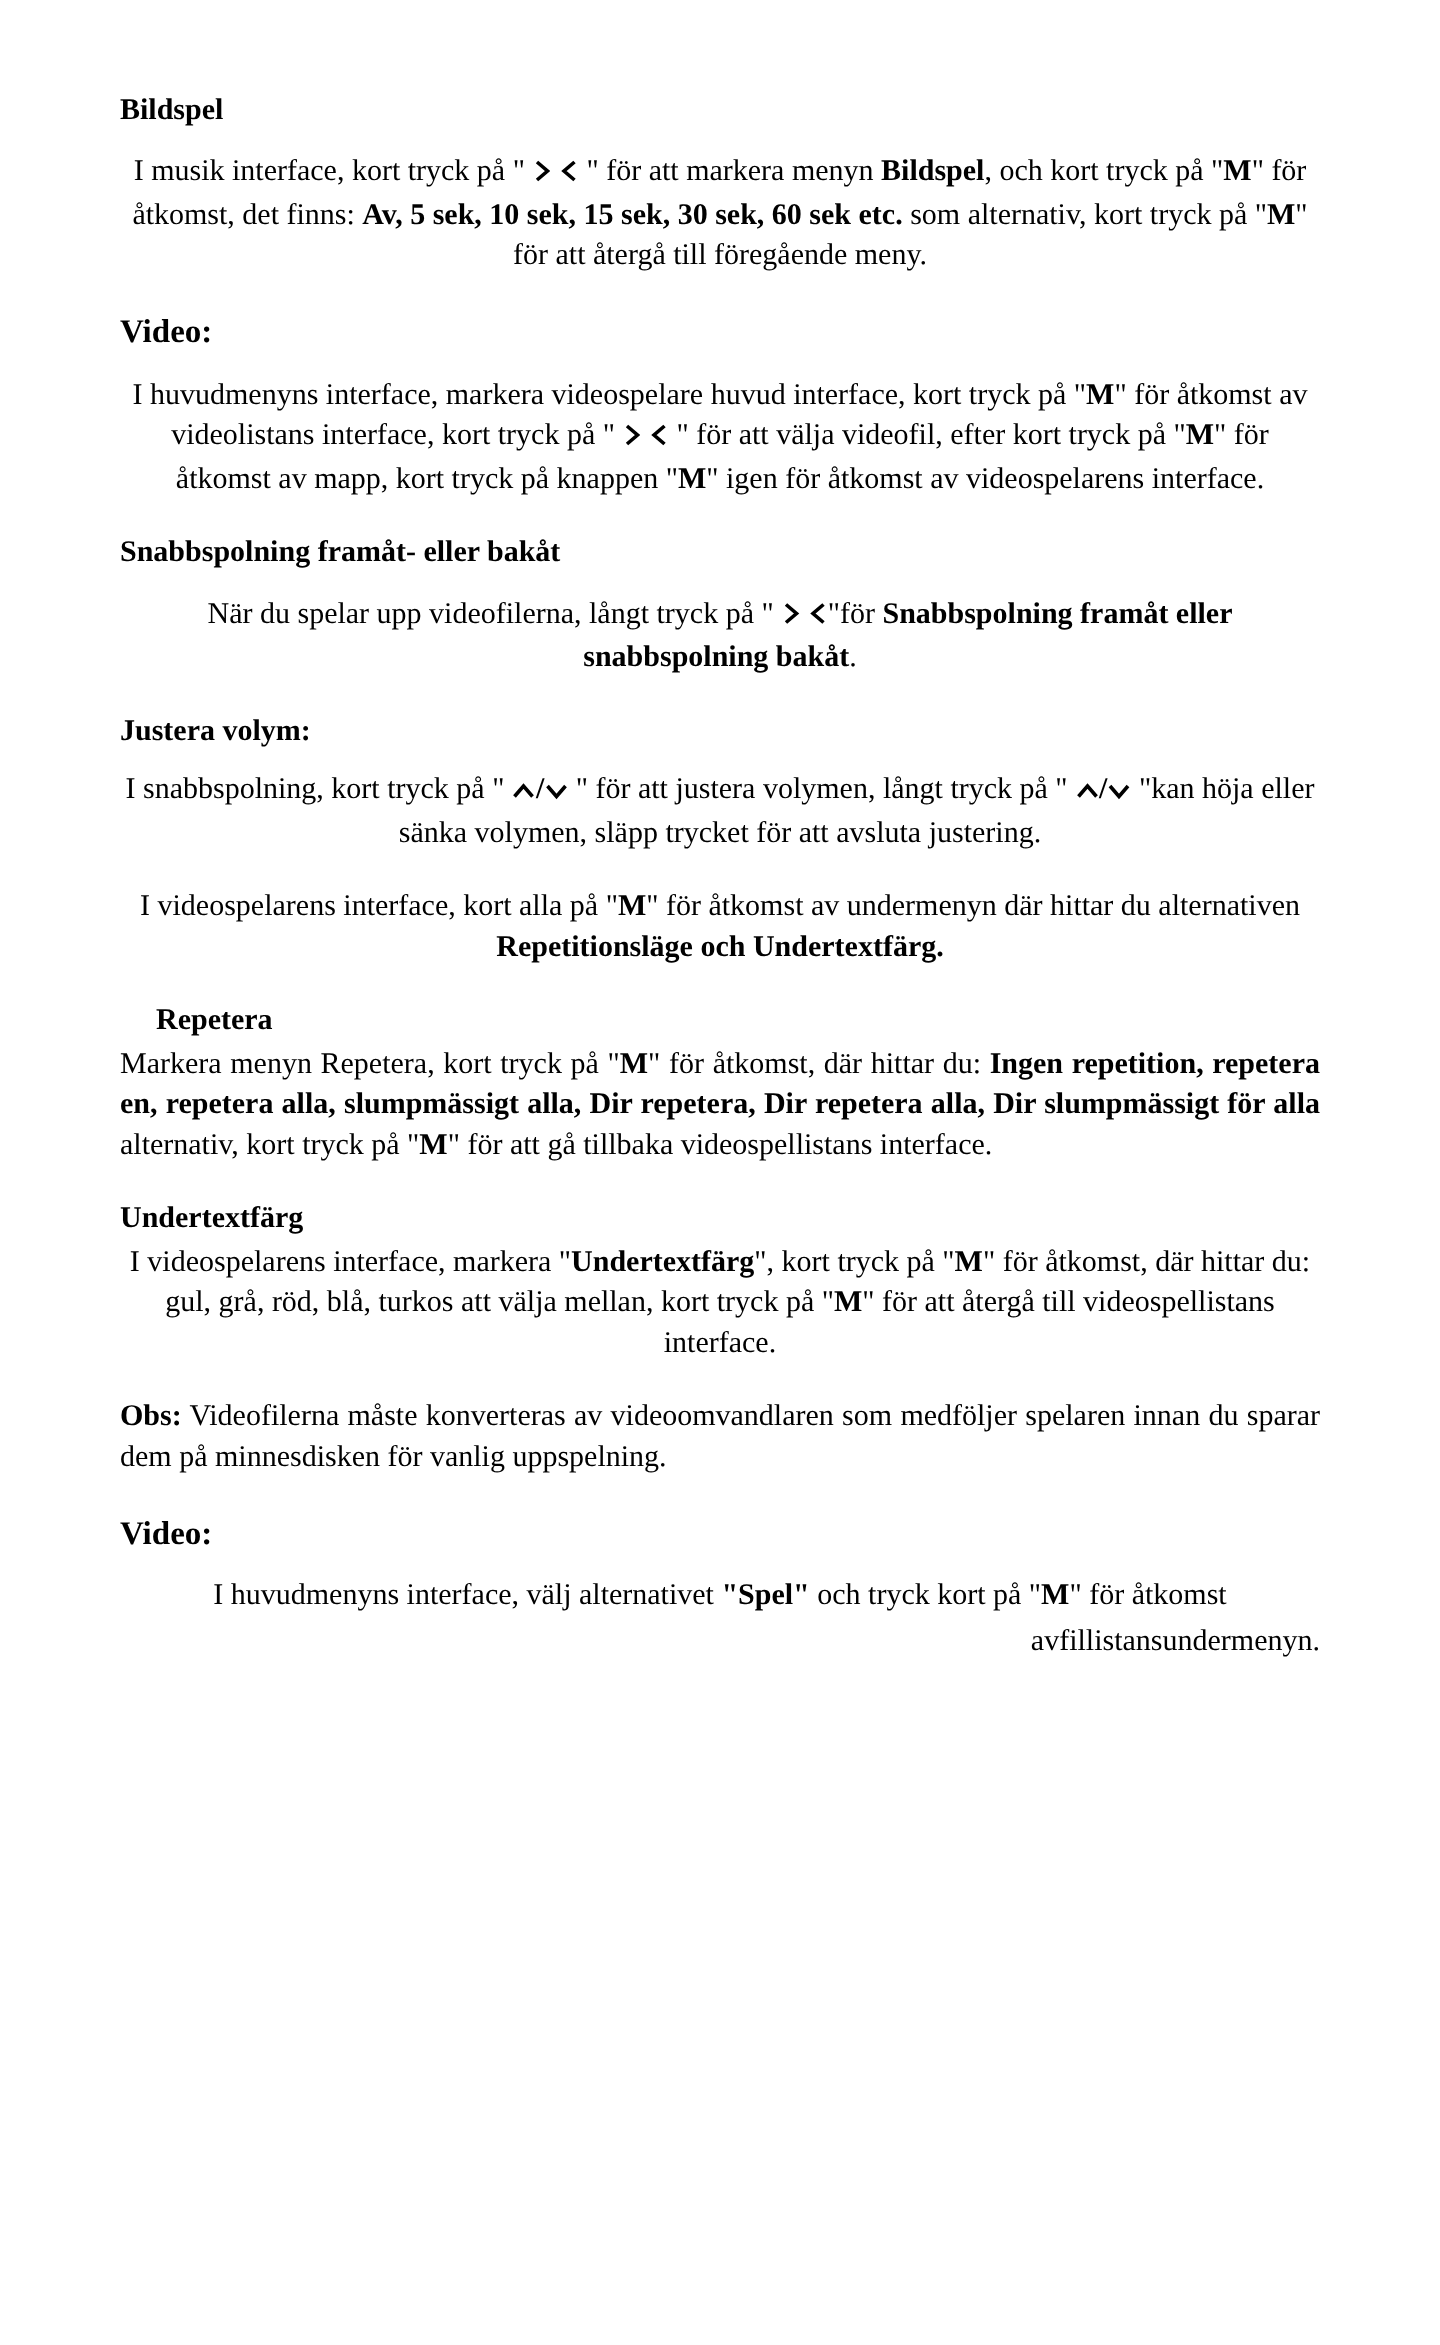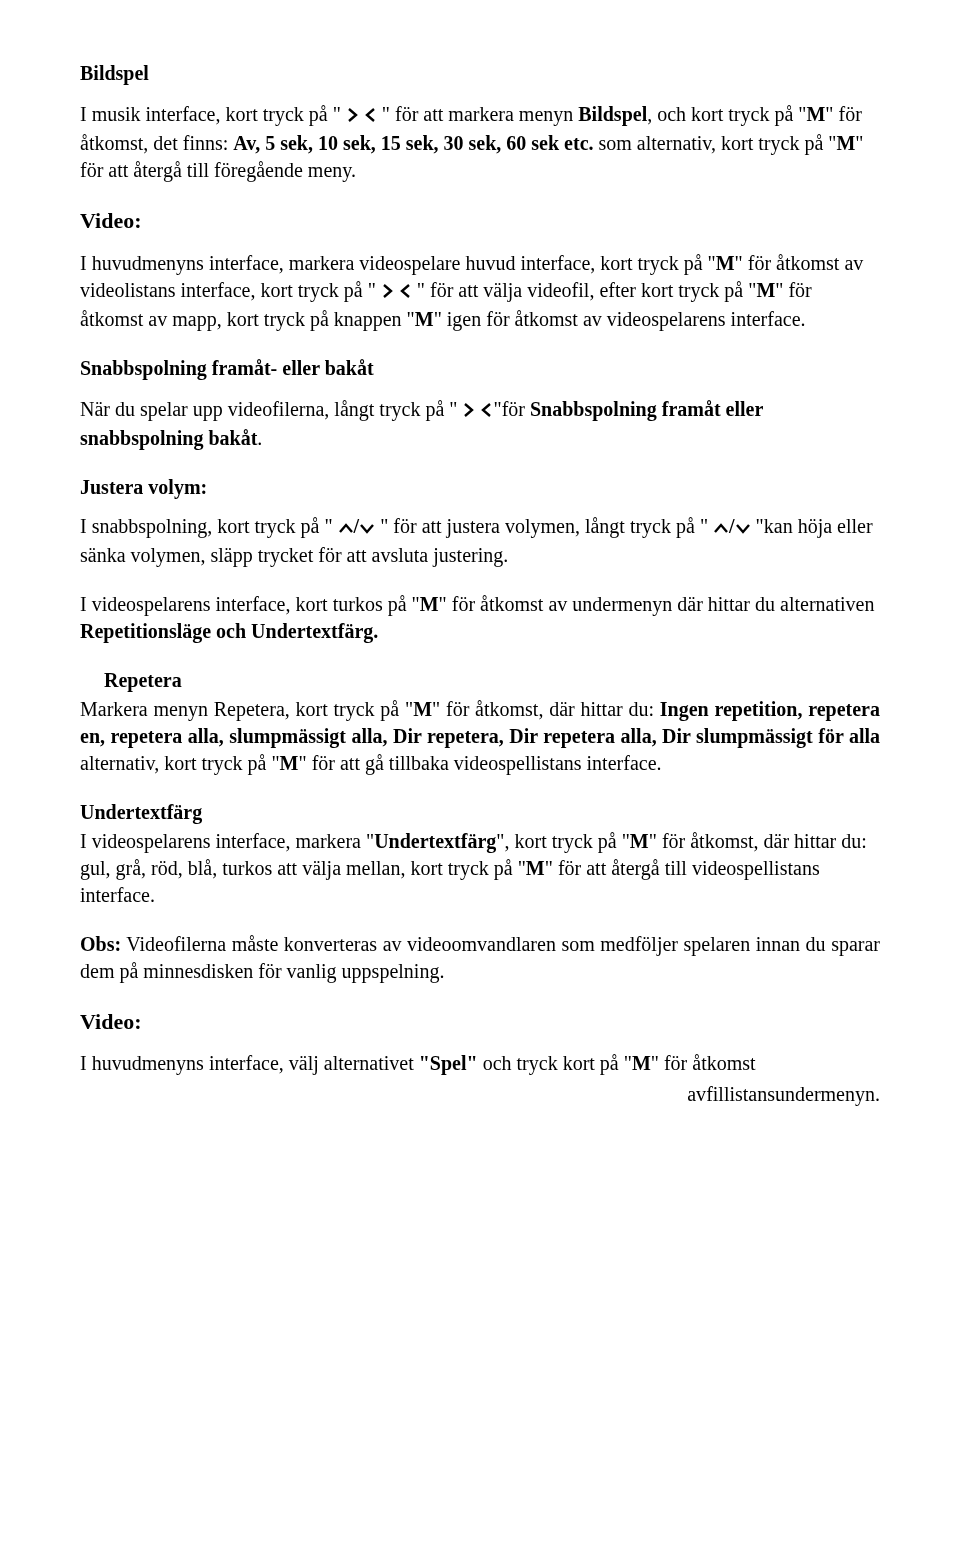--- a/index.html
+++ b/index.html
@@ -25,7 +25,7 @@
     margin: 0 0 22px 0;
   }
   .para {
-    text-align: left;
+    text-align: center;
   }
   .justify {
     text-align: justify;

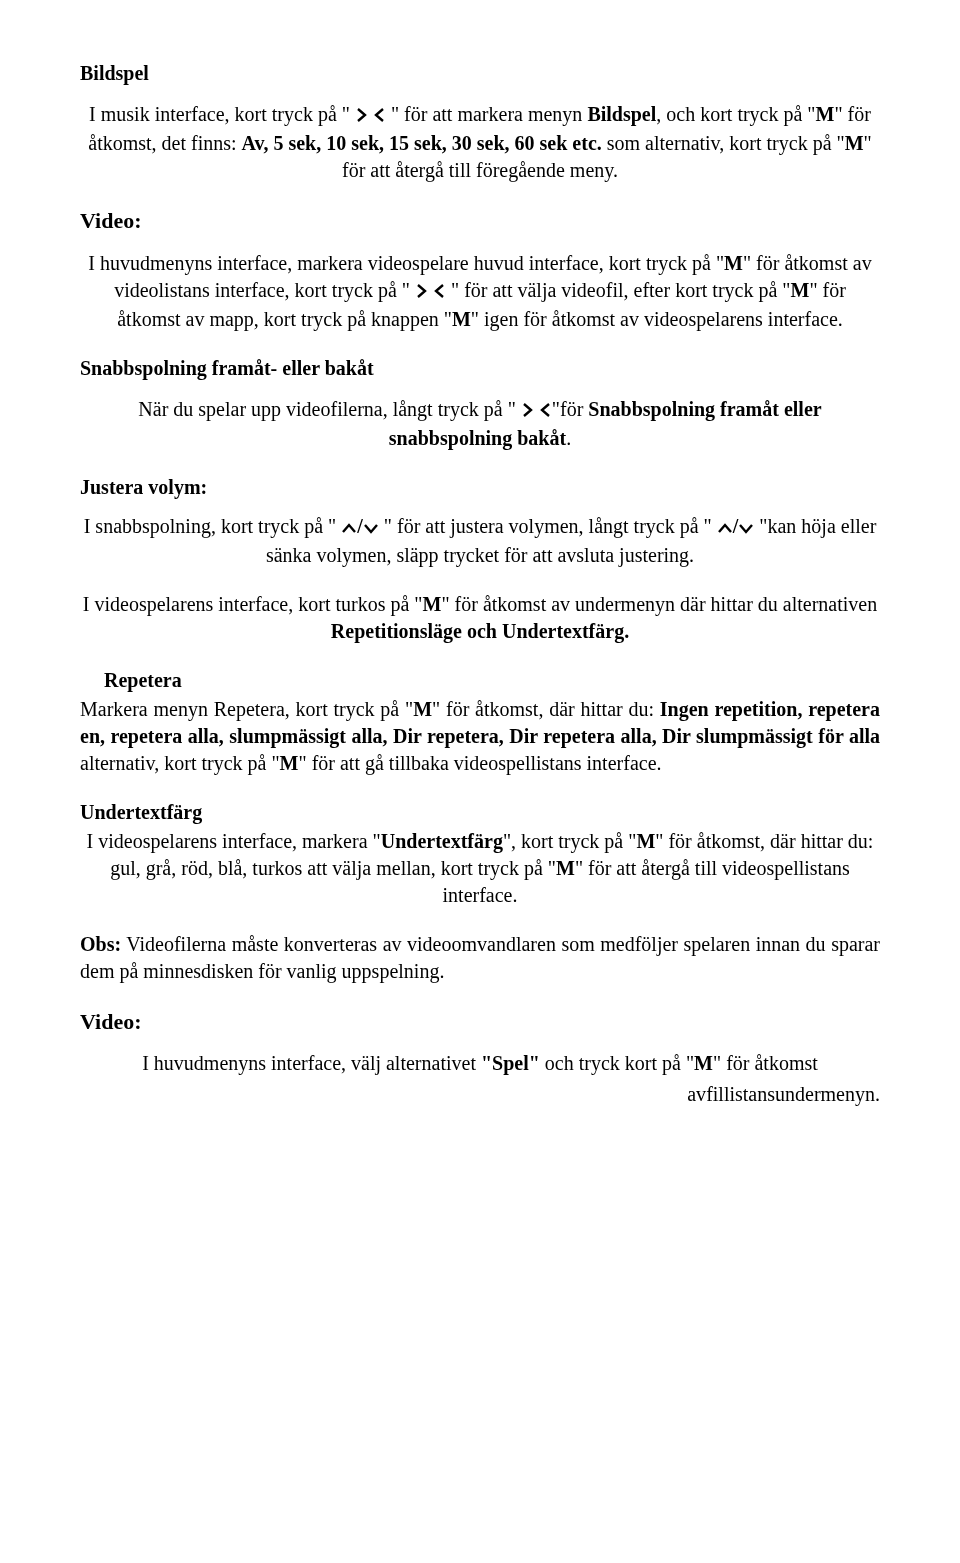--- a/index.html
+++ b/index.html
@@ -99,7 +99,7 @@
 </p>
 
 <p class="para">
-  <span>I videospelarens interface, kort turkos på "</span><span class="bold">M</span><span>" för åtkomst av undermenyn där hittar du alternativen </span><span class="bold">Repetitionsläge och Undertextfärg.</span>
+  <span>I videospelarens interface, kort alla på "</span><span class="bold">M</span><span>" för åtkomst av undermenyn där hittar du alternativen </span><span class="bold">Repetitionsläge och Undertextfärg.</span>
 </p>
 
 <div class="heading indent" style="margin-bottom:2px">Repetera</div>

